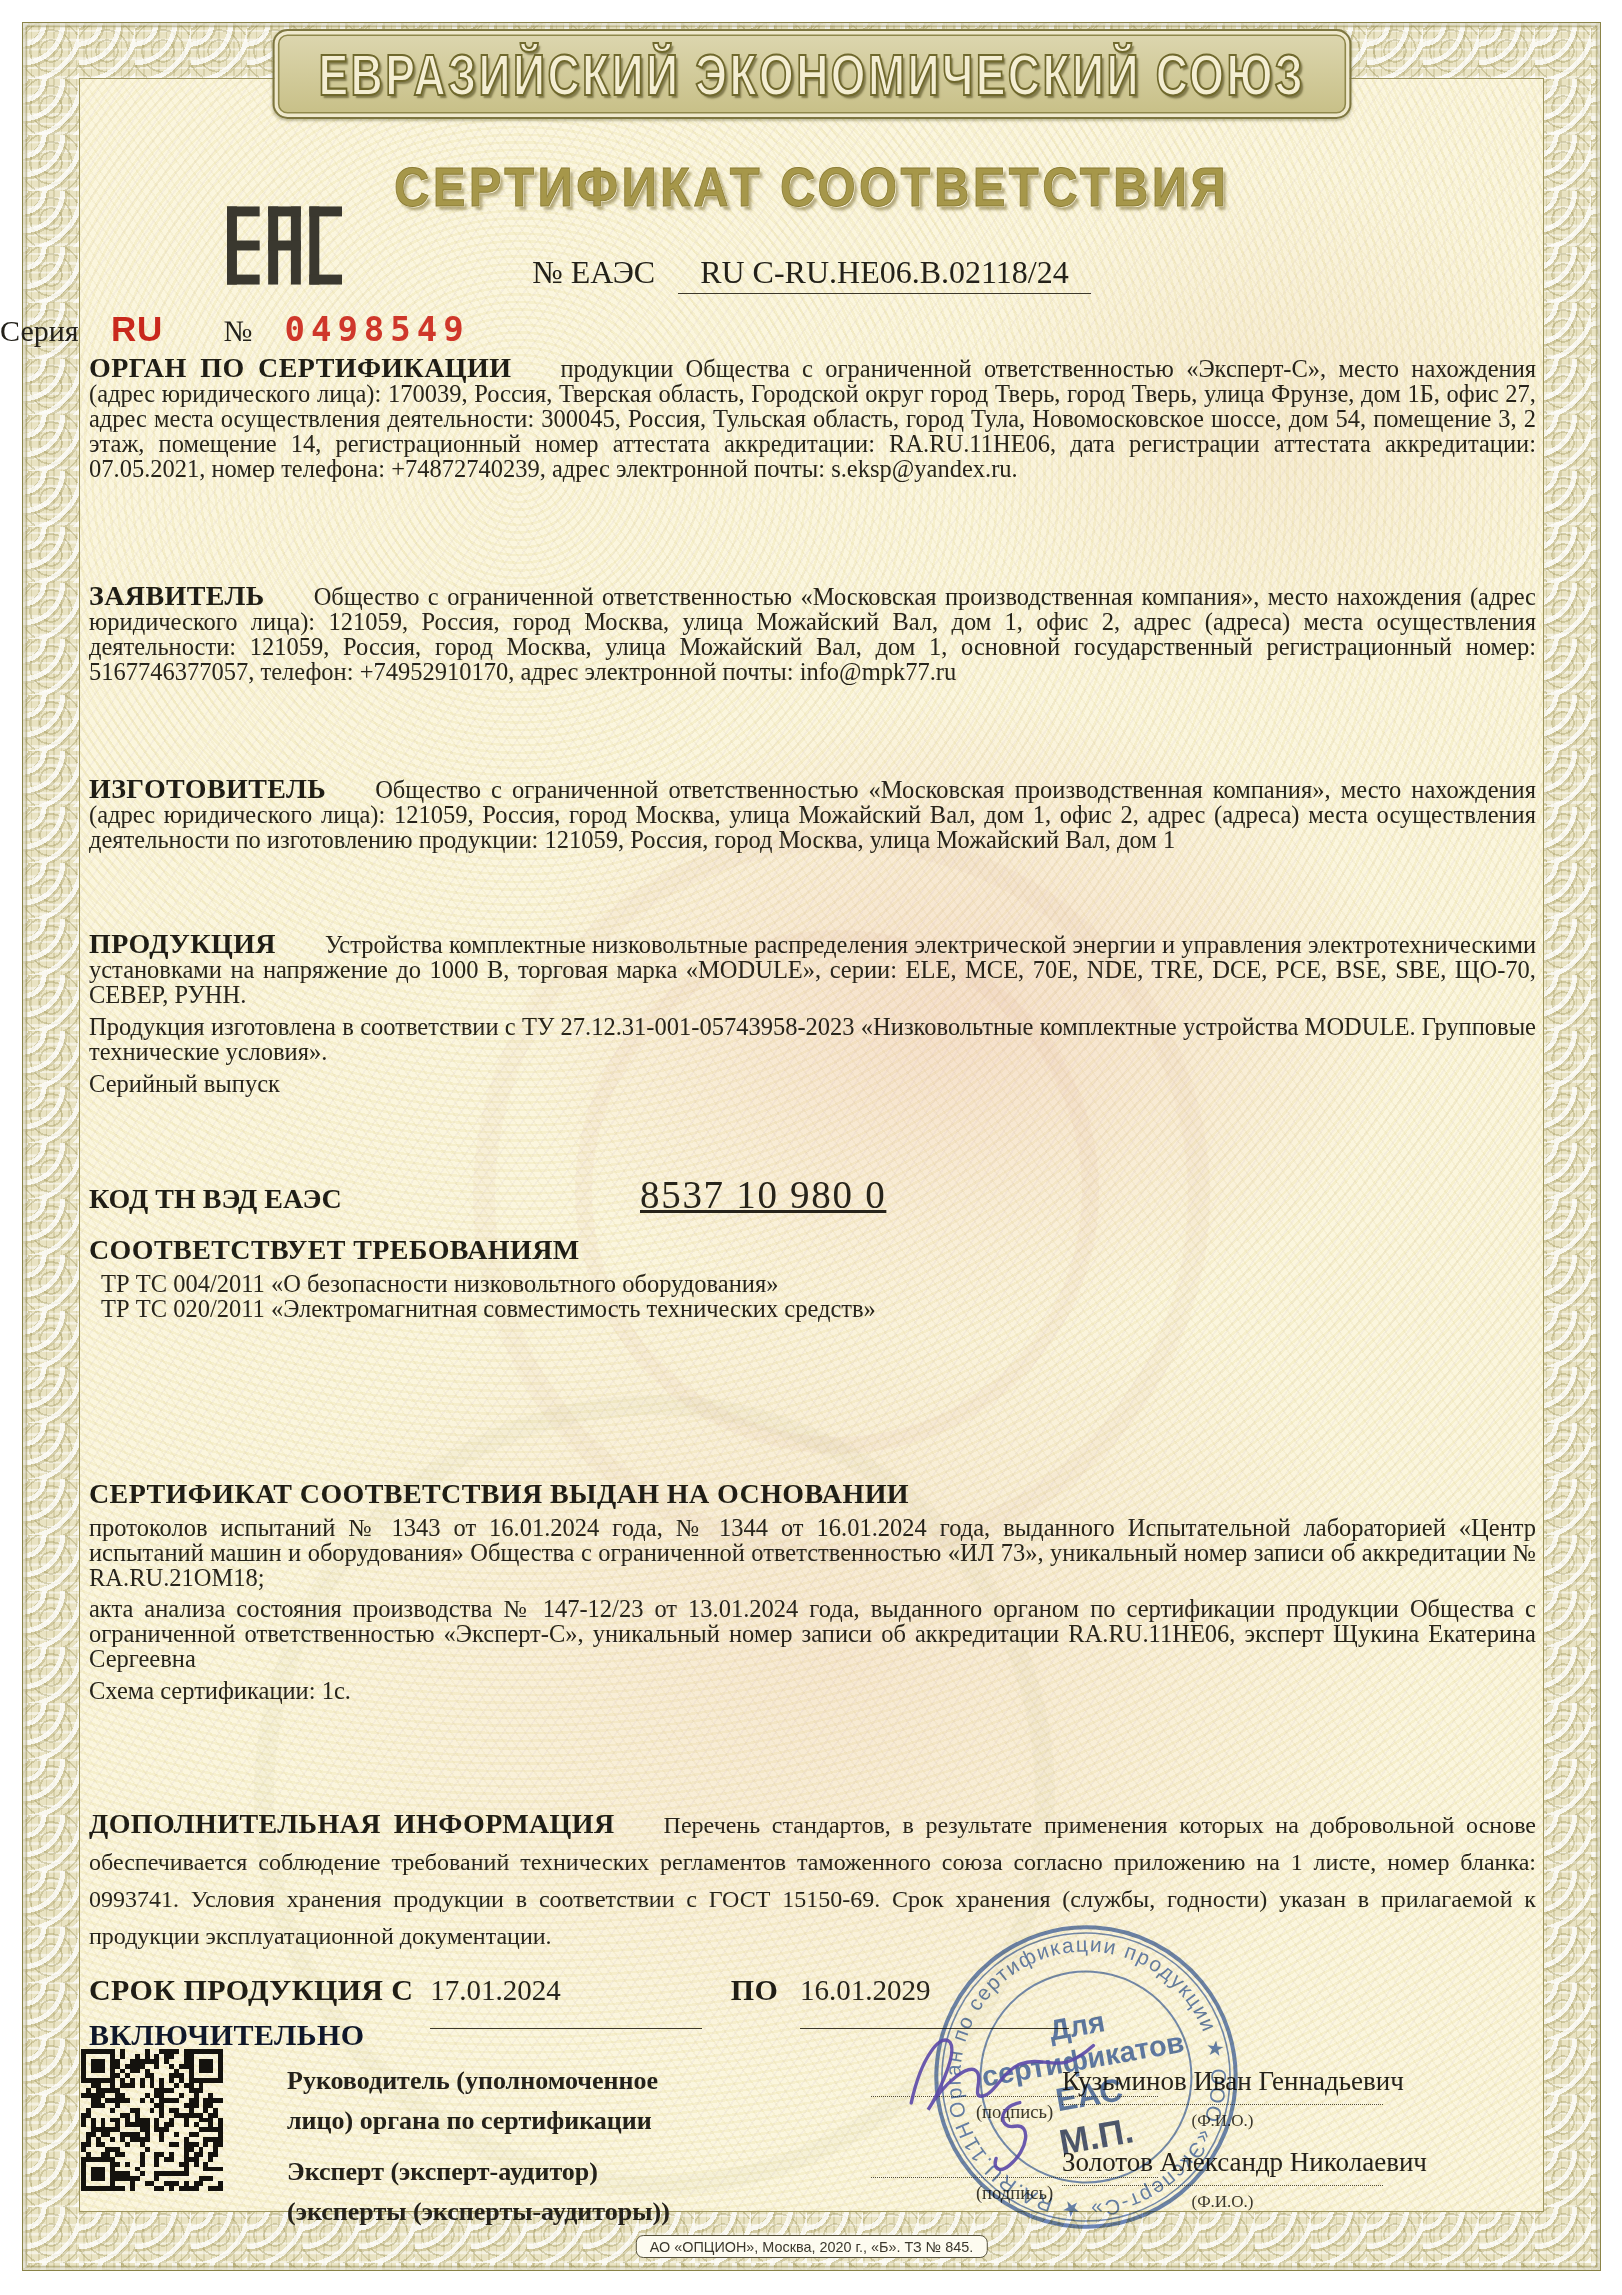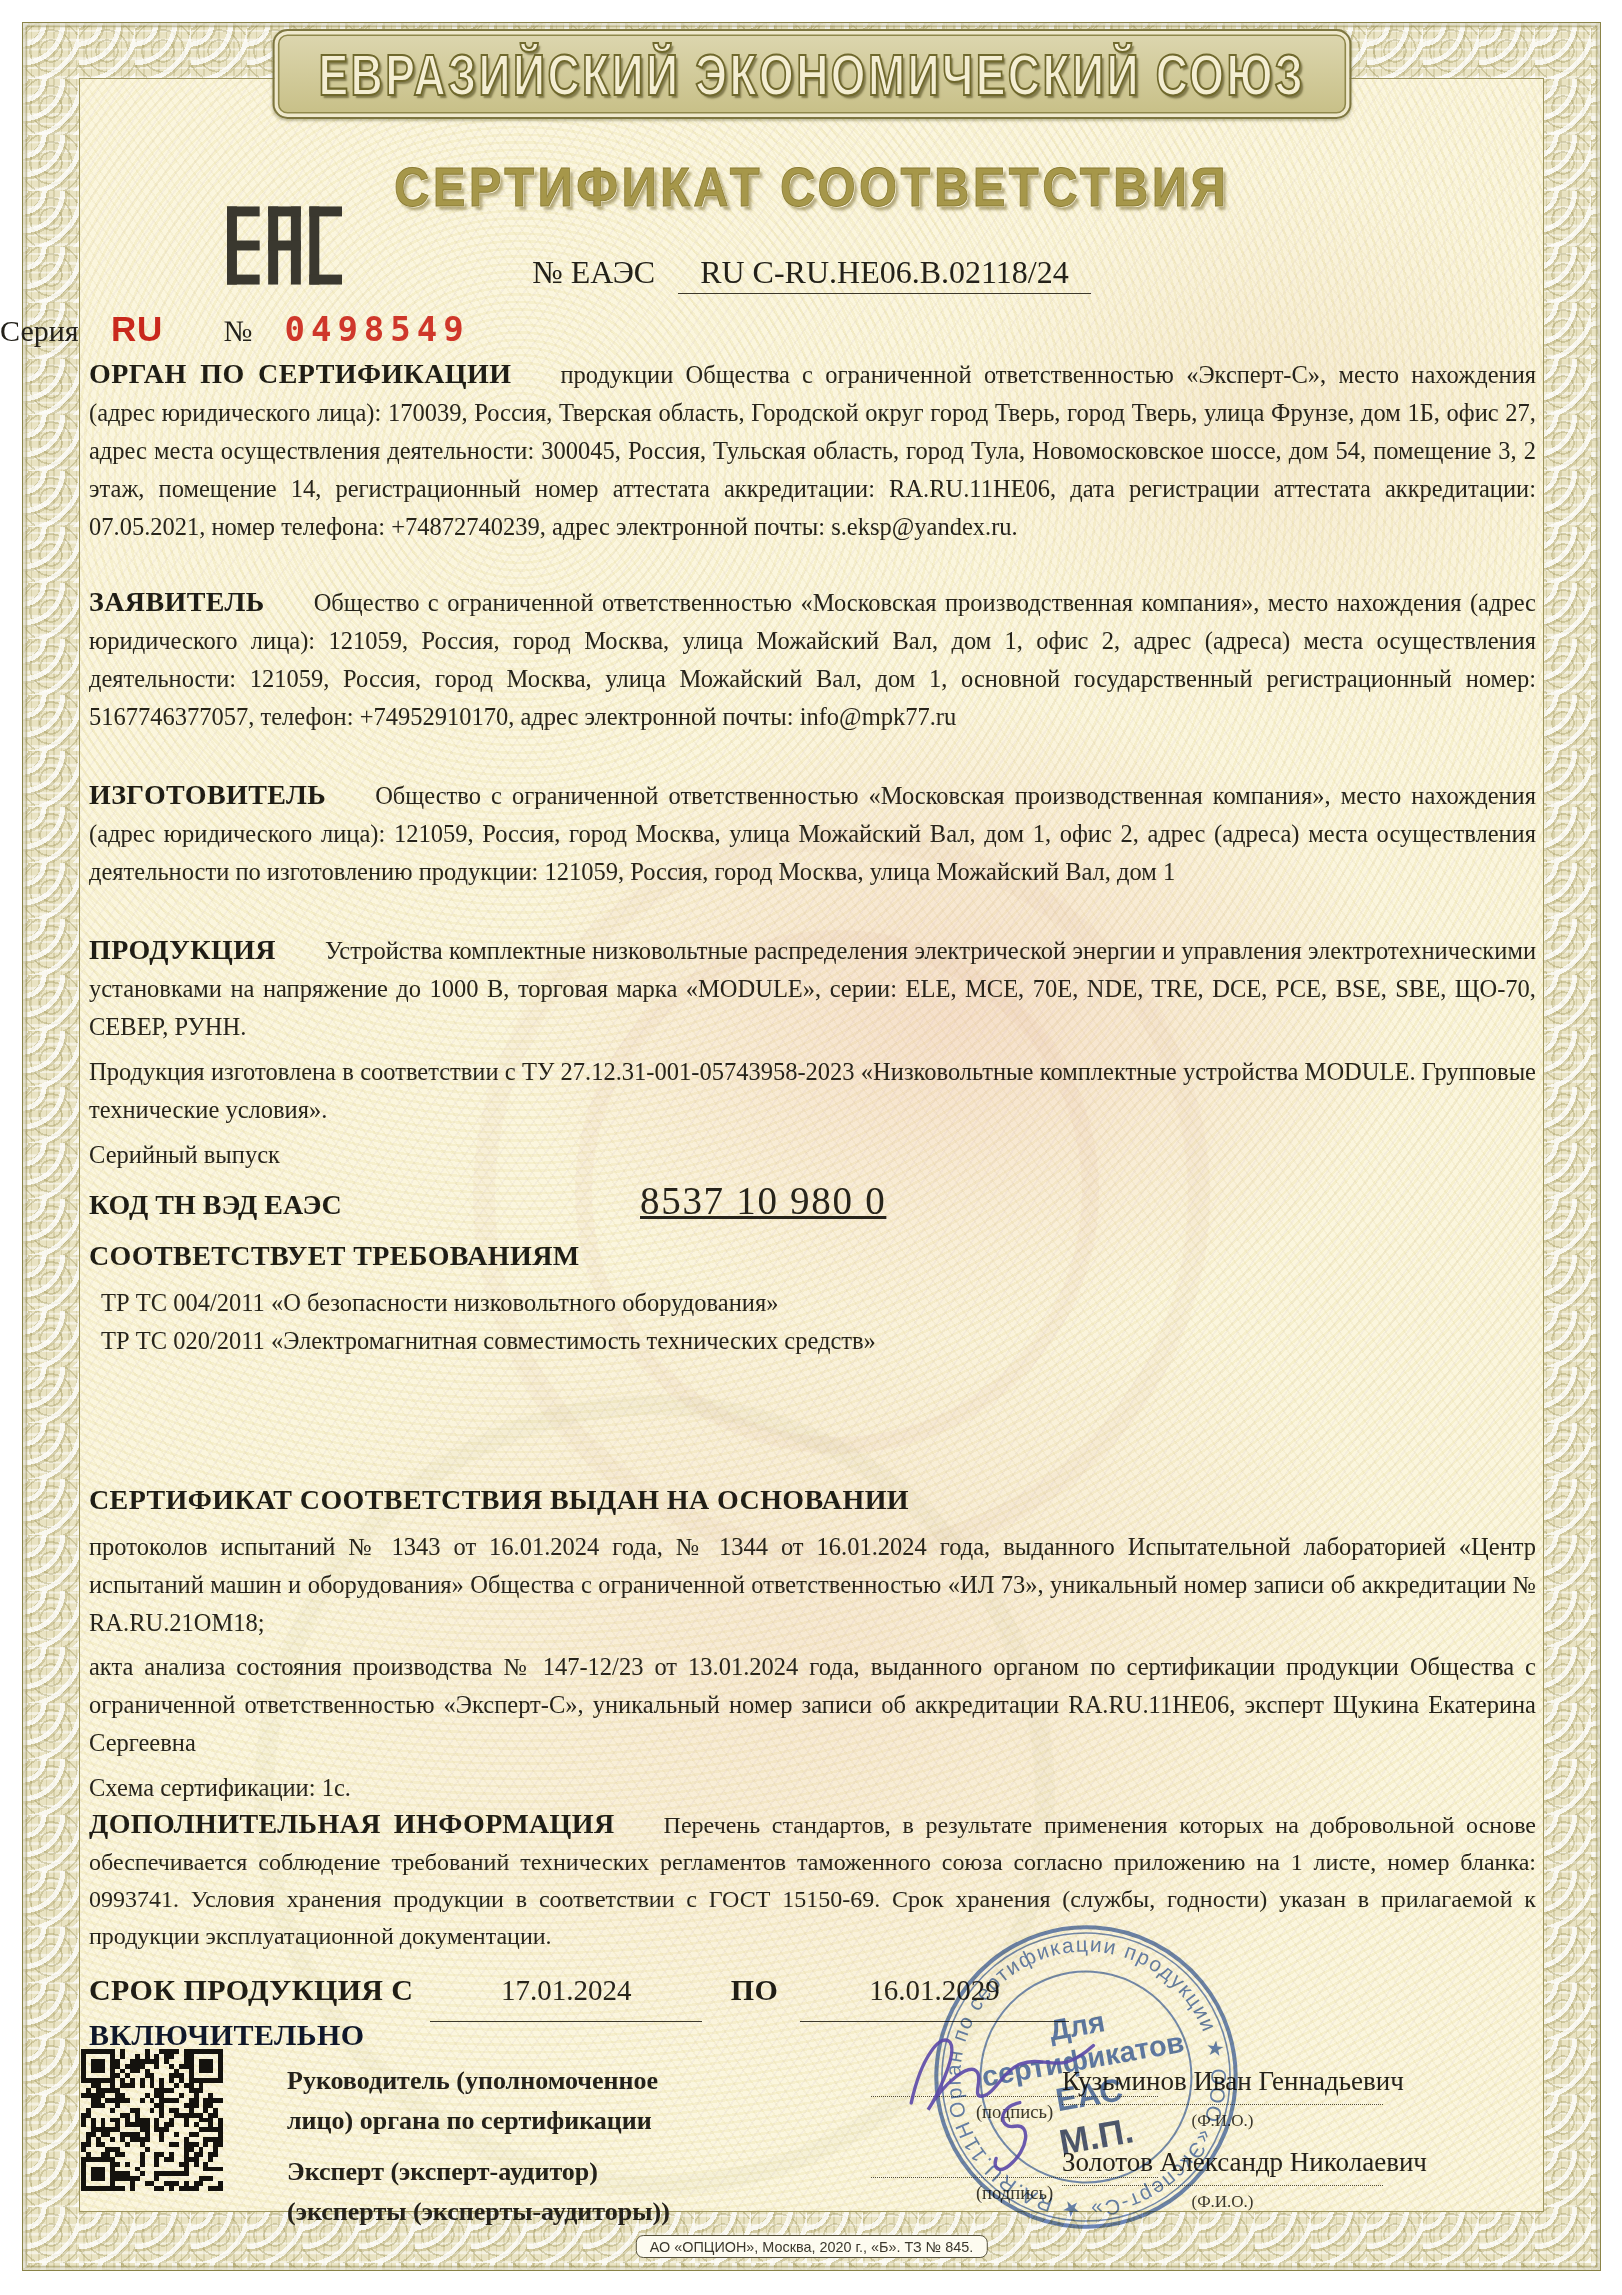--- a/index.html
+++ b/index.html
@@ -79,7 +79,7 @@
 
   
   .sec { position:absolute; left:89px; width:1447px; margin:0; text-align:justify;
-         font-size:24.5px; line-height:38px; color:#27241b; z-index:3; }
+         font-size:24.5px; line-height:25px; color:#27241b; z-index:3; }
   .sec .h { font-weight:bold; font-size:28px; letter-spacing:0.4px; margin-right:49px; color:#1f1d15; }
   .sec p { margin:0; }
   .sec p + p { margin-top:6.8px; }

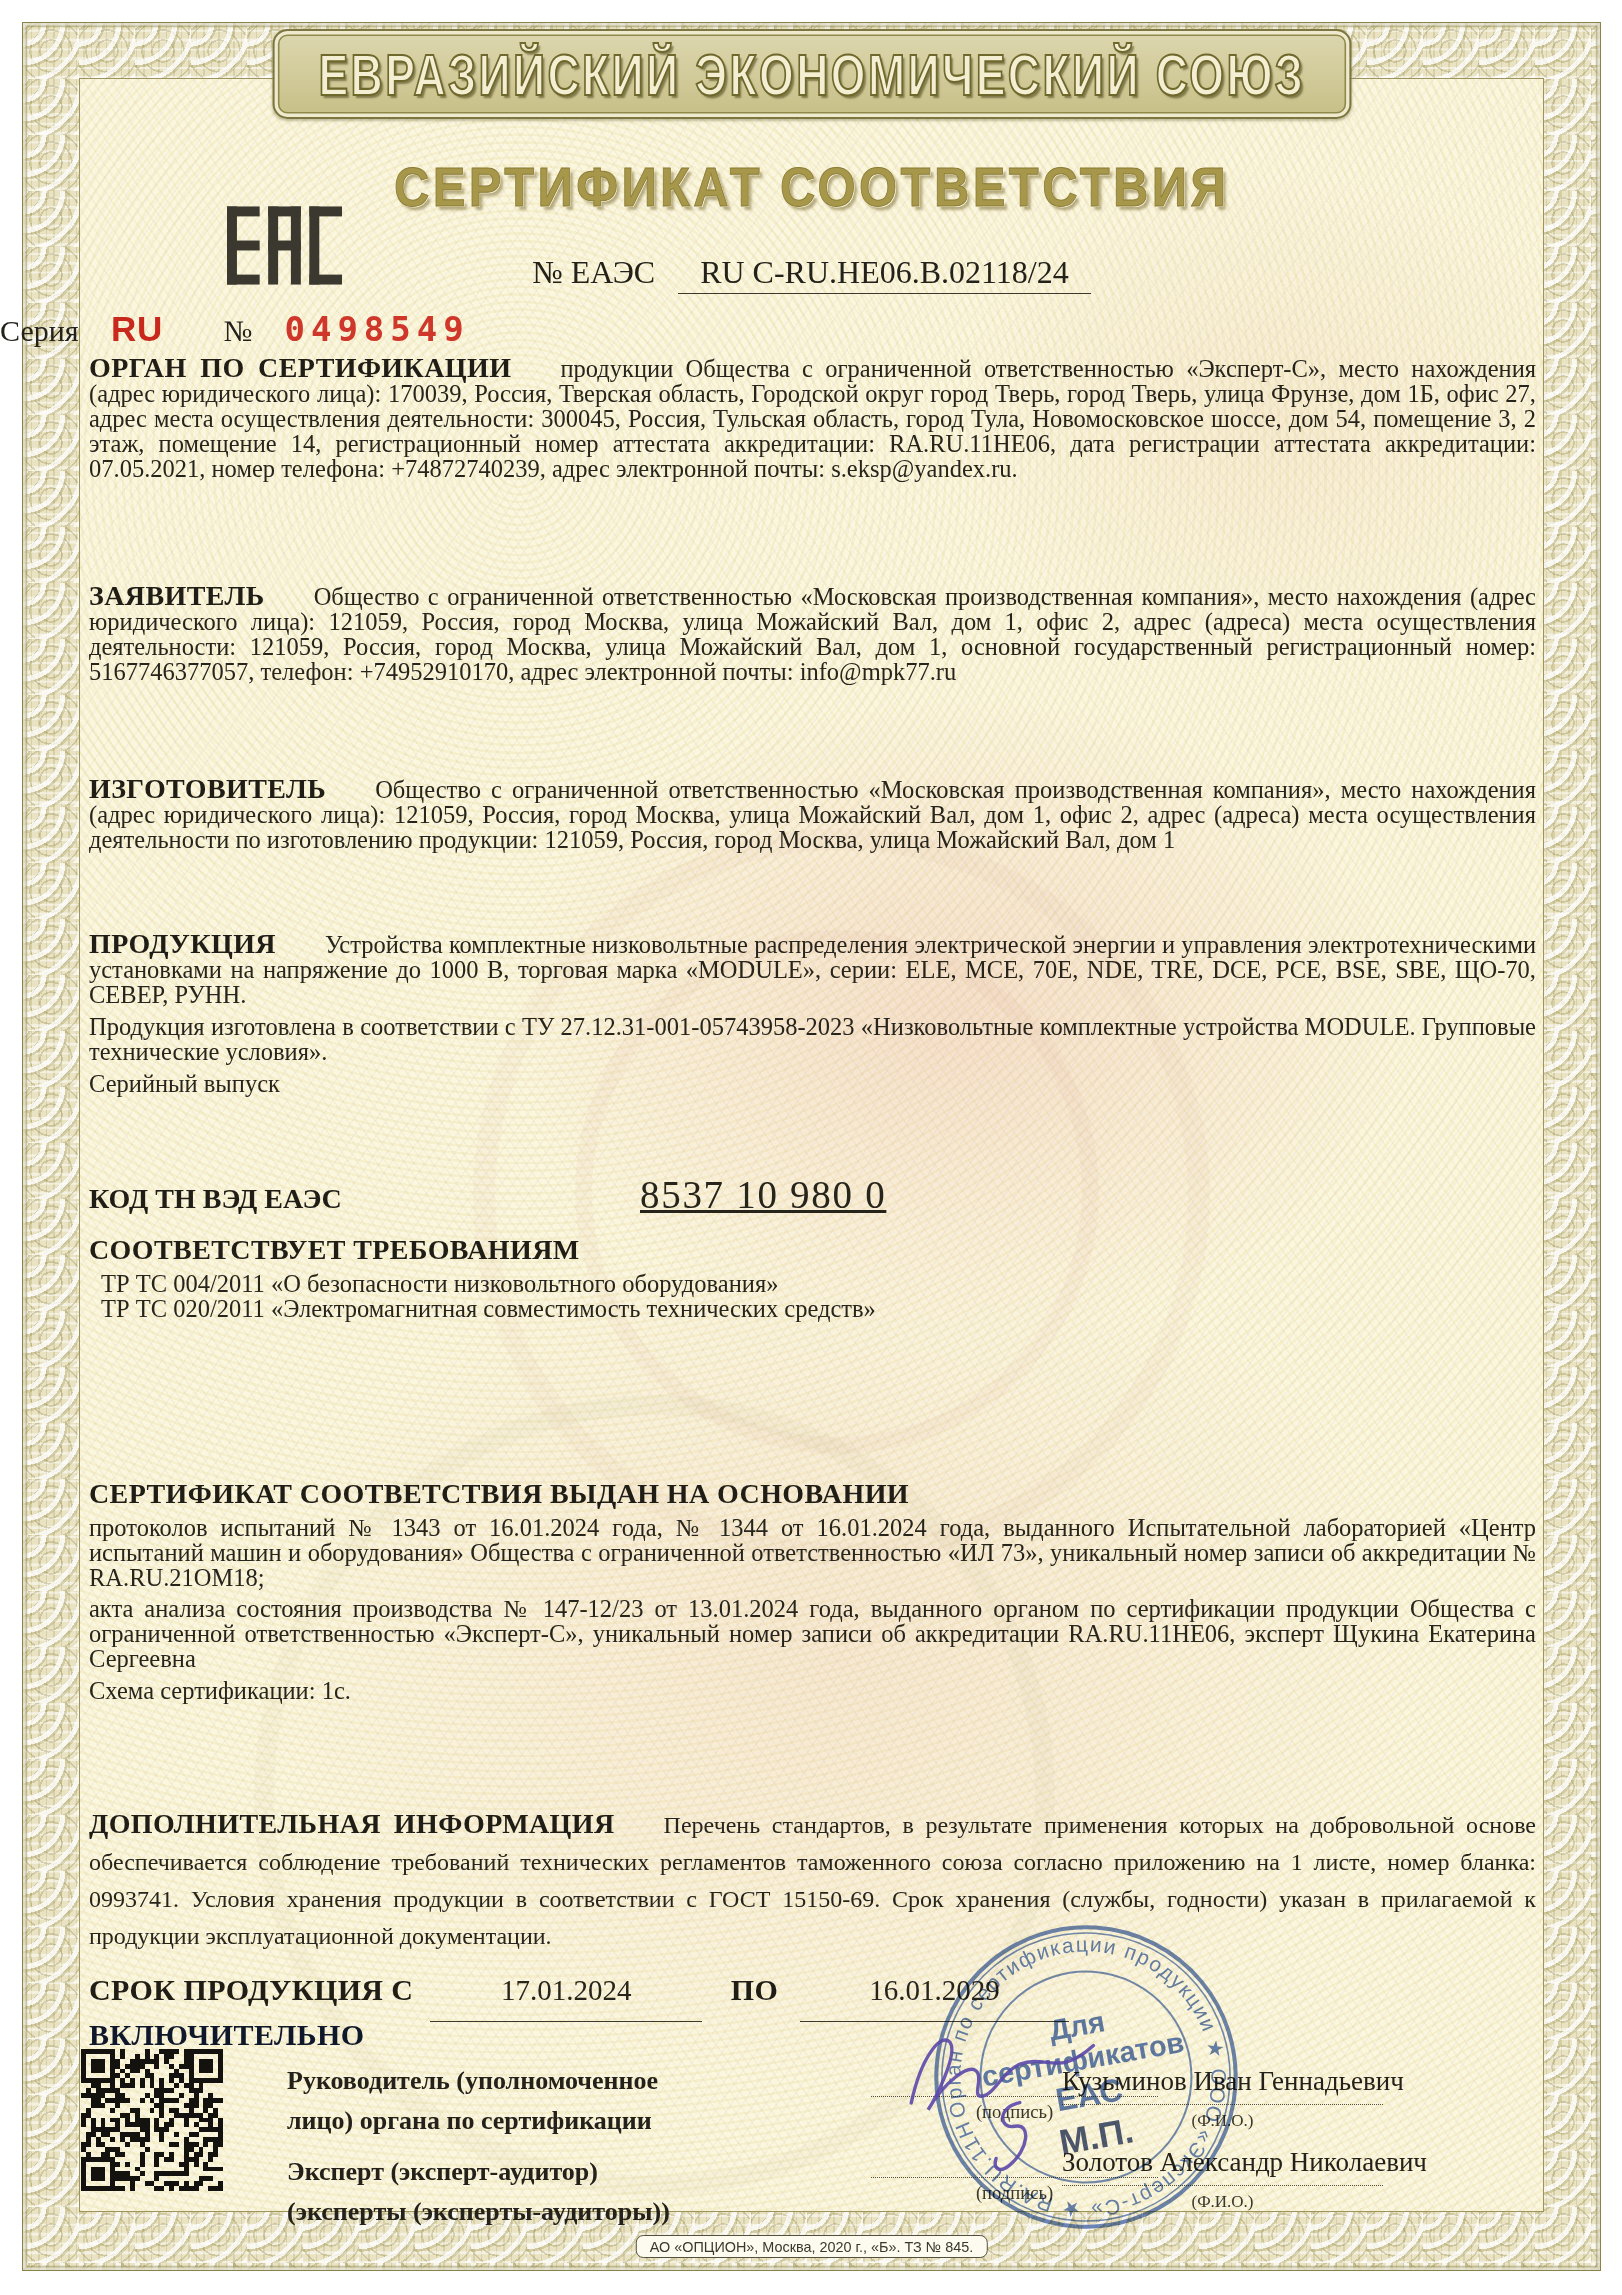--- a/index.html
+++ b/index.html
@@ -91,7 +91,7 @@
   
   .validity { position:absolute; left:89px; top:1973px; width:1447px; z-index:3; white-space:nowrap; }
   .validity .vh { font-weight:bold; font-size:30px; color:#1f1d15; letter-spacing:0.4px; }
-  .dateline { display:inline-block; text-align:center; font-size:29px; border-bottom:1.7px solid #3c382b; padding-bottom:14px; }
+  .dateline { display:inline-block; font-size:29px; border-bottom:1.7px solid #3c382b; padding-bottom:21px; }
   .dl1 { width:272px; margin-left:13.5px; }
   .dl2 { width:269px; margin-left:18.6px; }
   .validity .po { margin-left:25px; }

